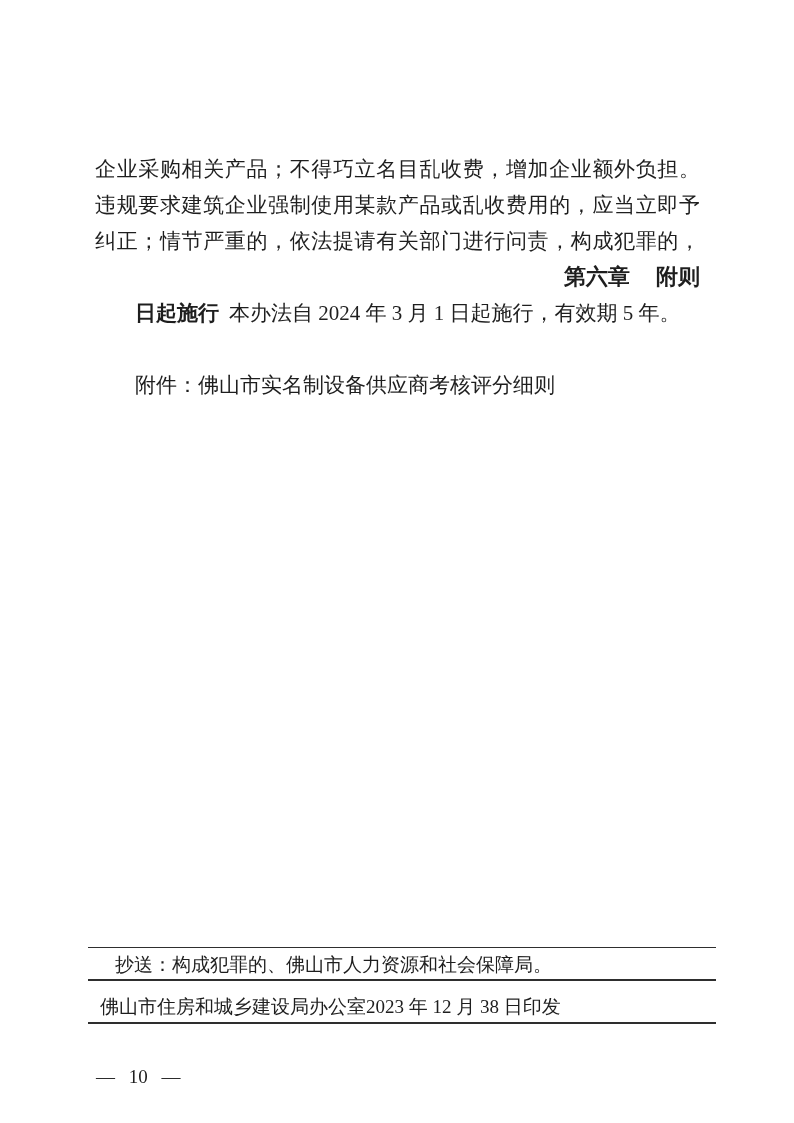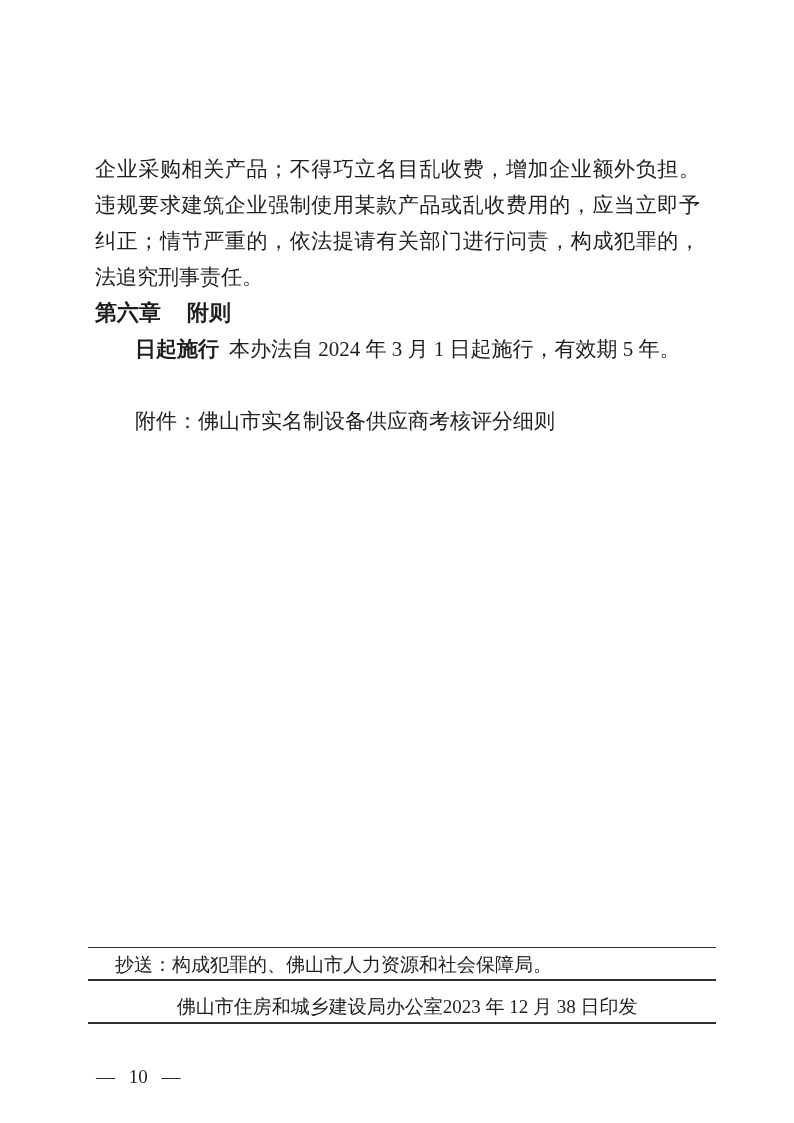--- a/index.html
+++ b/index.html
@@ -57,7 +57,6 @@
     <div class="bodyline jline">企业采购相关产品；不得巧立名目乱收费，增加企业额外负担。对</div>
     <div class="bodyline jline">违规要求建筑企业强制使用某款产品或乱收费用的，应当立即予以</div>
     <div class="bodyline jline">纠正；情节严重的，依法提请有关部门进行问责，构成犯罪的，依</div>
-    <div class="bodyline">法追究刑事责任。</div>
 
     <div class="chapter">
       <span class="chapter-num">第六章</span><span>附则</span>

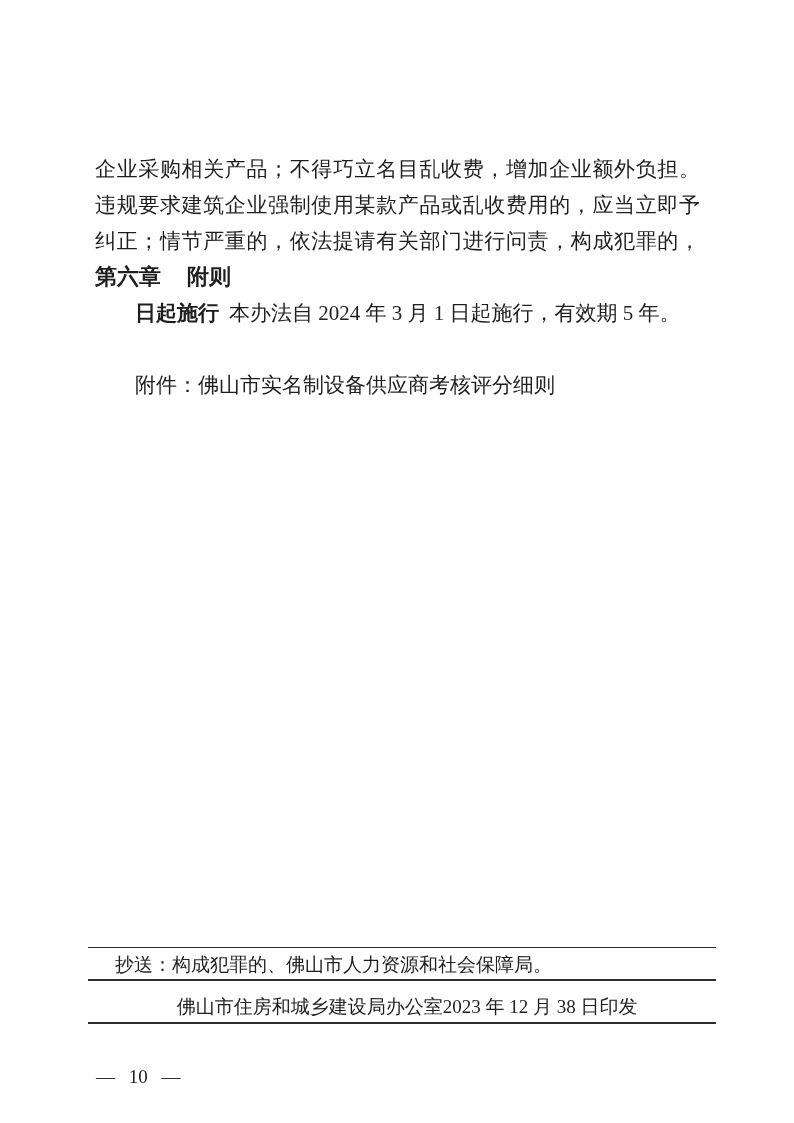--- a/index.html
+++ b/index.html
@@ -21,7 +21,7 @@
   .jline::after{content:"";display:inline-block;width:100%;height:0;}
   .spacer{height:36px;}
   .chapter{
-    height:36px;text-align:left;font-weight:700;font-size:22px;
+    height:36px;text-align:right;font-weight:700;font-size:22px;
     font-family:"Liberation Sans","DejaVu Sans",sans-serif;
   }
   .chapter .chapter-num{margin-right:26px;}

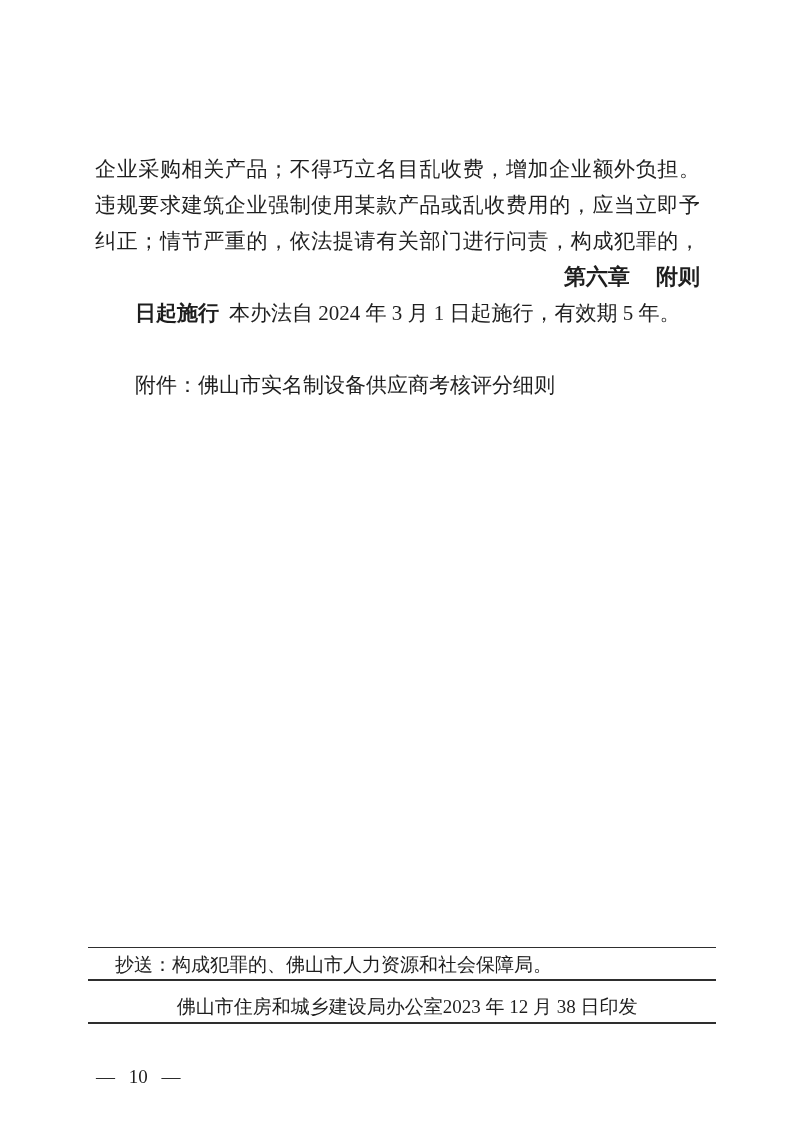--- a/index.html
+++ b/index.html
@@ -40,7 +40,7 @@
   .colophon{
     position:absolute;left:88px;top:992px;width:628px;box-sizing:border-box;
     padding:0 2px 0 12px;
-    display:flex;justify-content:center;align-items:center;
+    display:flex;justify-content:flex-start;align-items:center;
     font-size:19px;line-height:29px;
   }
   .page-number{

